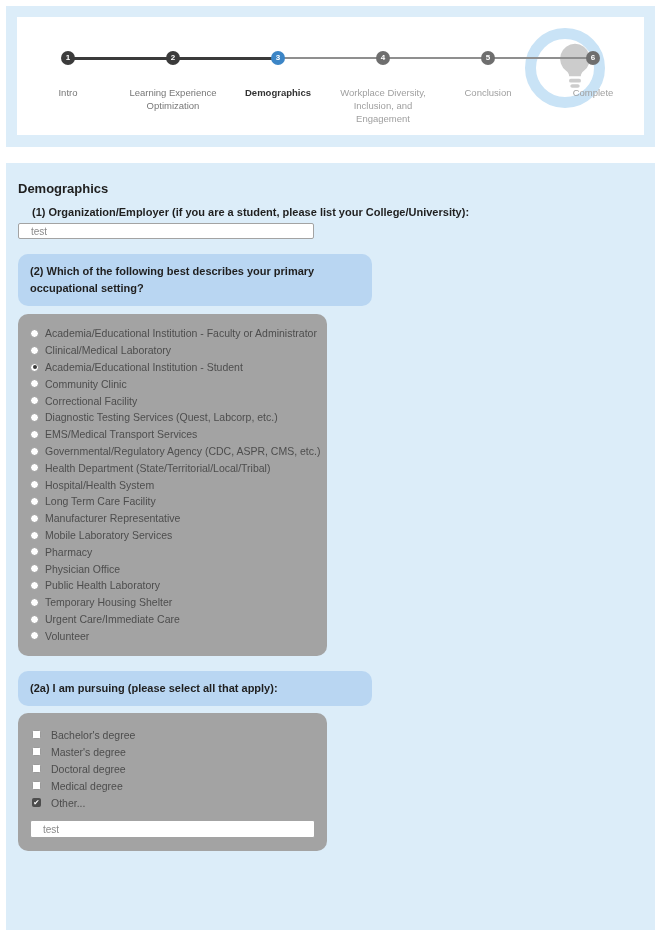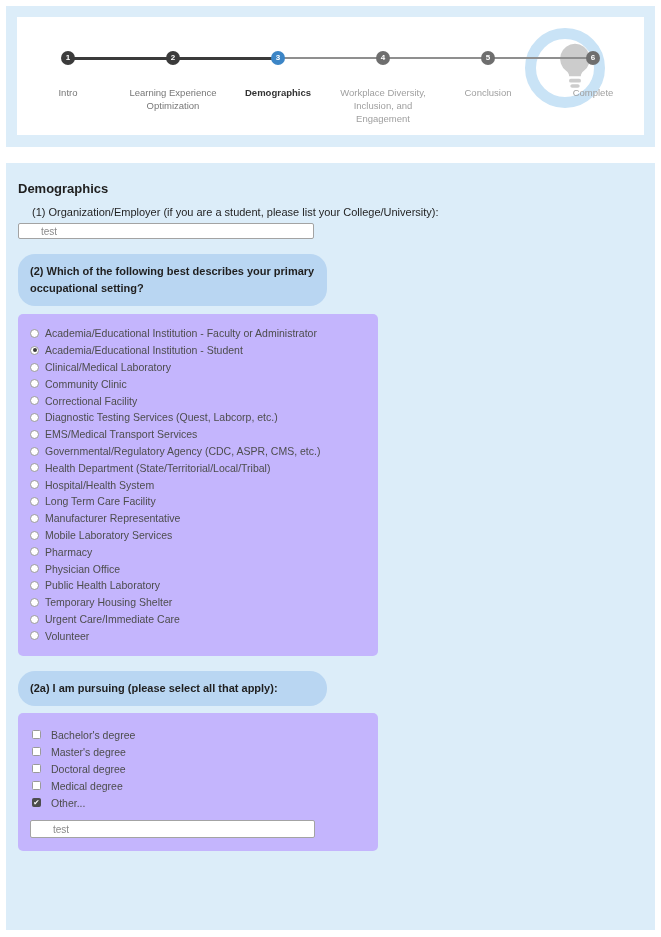--- a/index.html
+++ b/index.html
@@ -50,7 +50,7 @@
   .main-panel{position:absolute;left:6px;top:163px;width:649px;height:767px;
     background:var(--panel-blue);padding:18px 0 0 12px;}
   .page-title{font-size:13px;font-weight:bold;color:var(--text-dark);}
-  .q1-label{margin-top:10px;font-size:11px;font-weight:normal;color:var(--text-dark);padding-left:14px;}
+  .q1-label{margin-top:10px;font-size:11px;font-weight:bold;color:var(--text-dark);padding-left:14px;}
   .text-input{display:block;margin-top:5px;width:296px;height:16px;
     border:1px solid var(--input-border);border-radius:2px;background:#fff;
     padding:0 22px;font-family:"Liberation Sans",sans-serif;

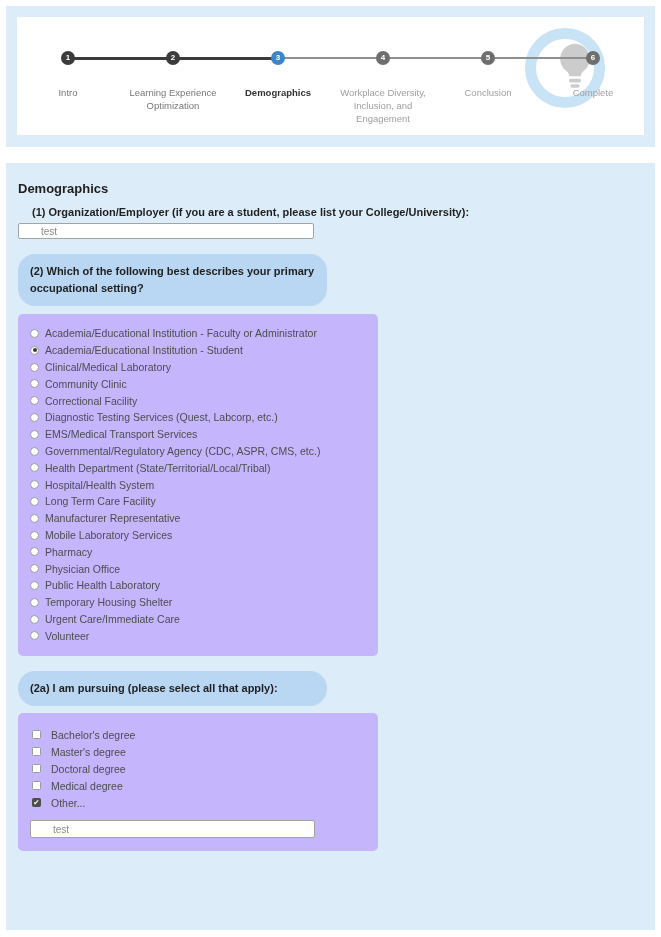--- a/index.html
+++ b/index.html
@@ -53,7 +53,7 @@
   .q1-label{margin-top:10px;font-size:11px;font-weight:bold;color:var(--text-dark);padding-left:14px;}
   .text-input{display:block;margin-top:5px;width:296px;height:16px;
     border:1px solid var(--input-border);border-radius:2px;background:#fff;
-    padding:0 22px;font-family:"Liberation Sans",sans-serif;
+    padding:0 12px;font-family:"Liberation Sans",sans-serif;
     font-size:10px;color:var(--input-text);outline:none;}
   .q-header{margin-top:15px;width:309px;background:var(--header-blue);
     border-radius:17px;padding:9px 12px;font-size:11px;font-weight:bold;

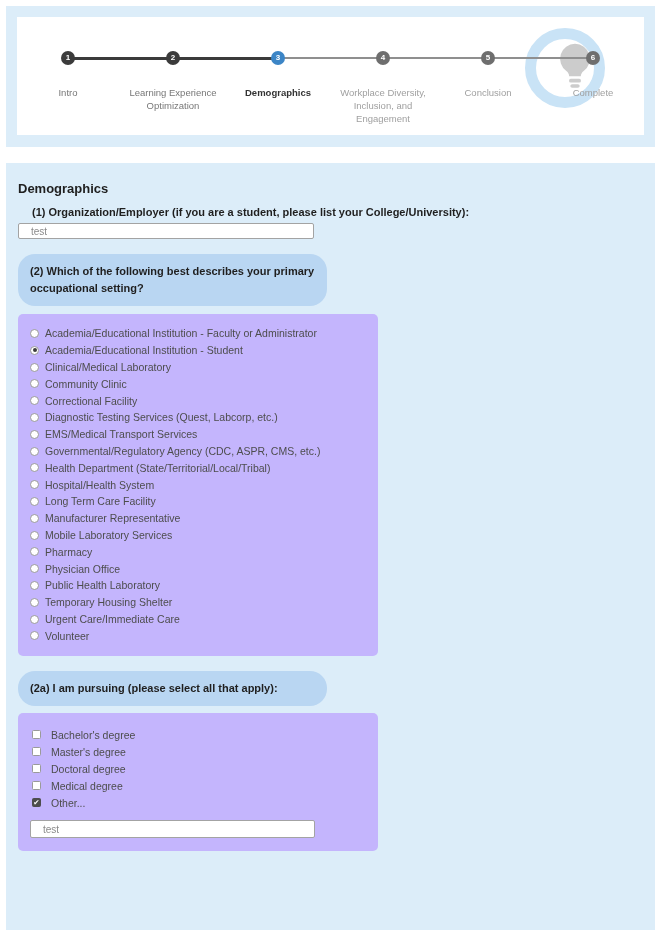--- a/index.html
+++ b/index.html
@@ -55,8 +55,8 @@
     border:1px solid var(--input-border);border-radius:2px;background:#fff;
     padding:0 12px;font-family:"Liberation Sans",sans-serif;
     font-size:10px;color:var(--input-text);outline:none;}
-  .q-header{margin-top:15px;width:309px;background:var(--header-blue);
-    border-radius:17px;padding:9px 12px;font-size:11px;font-weight:bold;
+  .q-header{margin-top:15px;width:354px;background:var(--header-blue);
+    border-radius:10px;padding:9px 12px;font-size:11px;font-weight:bold;
     line-height:1.55;color:var(--text-dark);}
   .q-card{margin-top:8px;width:360px;background:#c4b5fd;border-radius:5px;
     padding:11px 10px 12px 12px;}

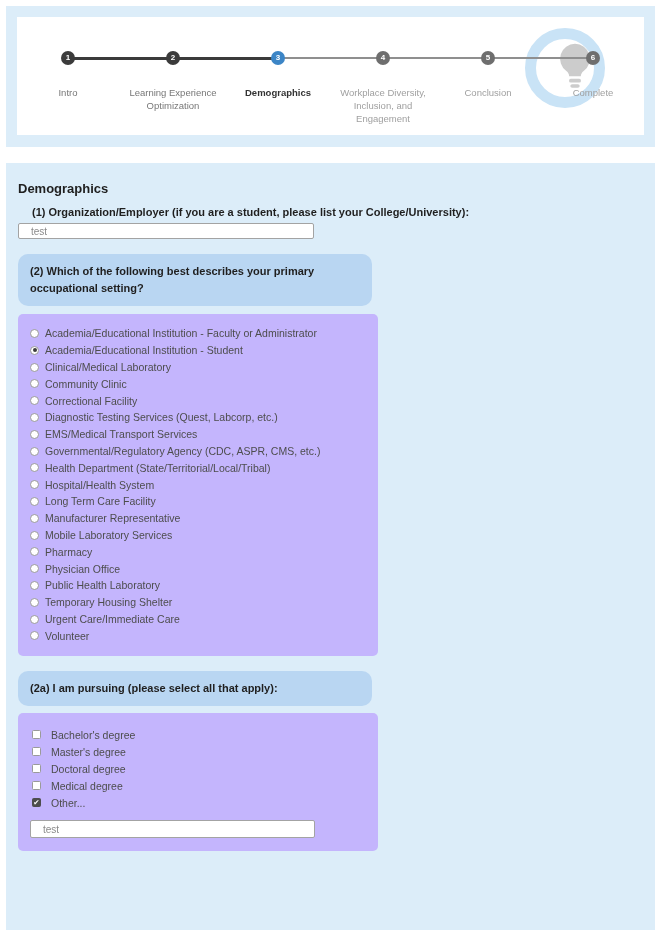--- a/index.html
+++ b/index.html
@@ -58,7 +58,7 @@
   .q-header{margin-top:15px;width:354px;background:var(--header-blue);
     border-radius:10px;padding:9px 12px;font-size:11px;font-weight:bold;
     line-height:1.55;color:var(--text-dark);}
-  .q-card{margin-top:8px;width:360px;background:#c4b5fd;border-radius:5px;
+  .q-card{margin-top:8px;width:309px;background:#a3a3a3;border-radius:10px;
     padding:11px 10px 12px 12px;}
   .opt{display:flex;align-items:center;height:16.8px;cursor:pointer;}
   .radio{flex:0 0 auto;width:9px;height:9px;border:1px solid #9a9a9a;

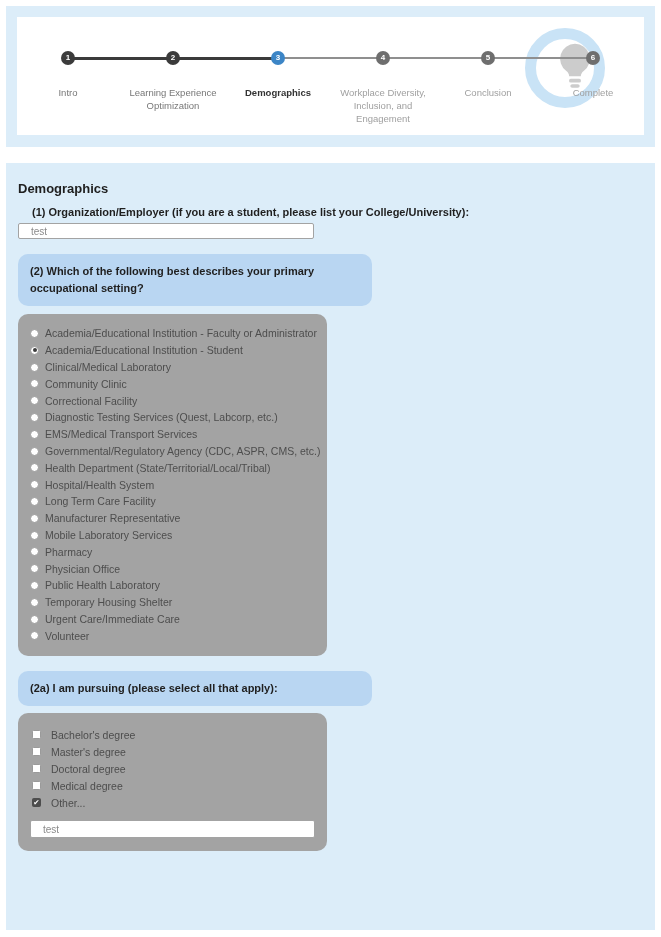--- a/index.html
+++ b/index.html
@@ -134,12 +134,12 @@
       <span class="opt-label">Academia/Educational Institution - Faculty or Administrator</span>
     </div>
     <div class="opt">
+      <span class="radio"></span>
+      <span class="opt-label">Clinical/Medical Laboratory</span>
+    </div>
+    <div class="opt">
       <span class="radio checked"></span>
       <span class="opt-label">Academia/Educational Institution - Student</span>
-    </div>
-    <div class="opt">
-      <span class="radio"></span>
-      <span class="opt-label">Clinical/Medical Laboratory</span>
     </div>
     <div class="opt">
       <span class="radio"></span>

